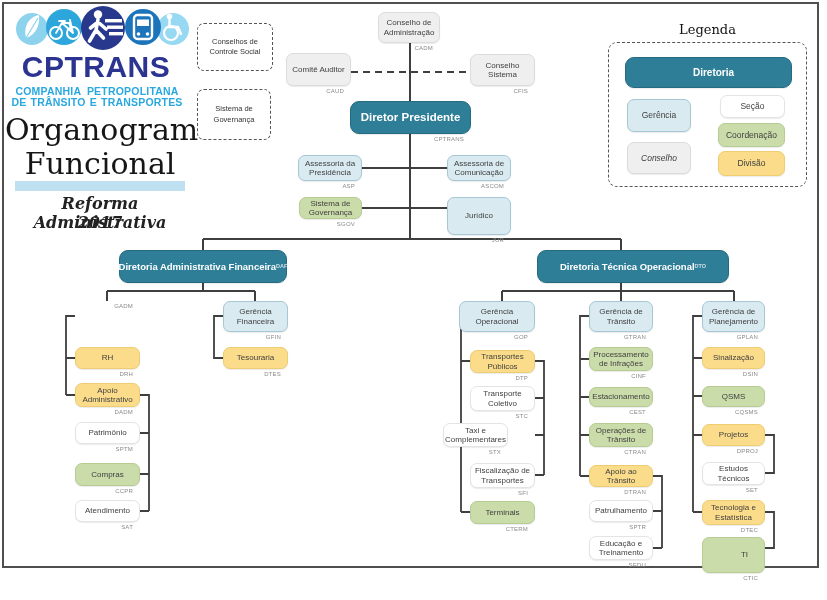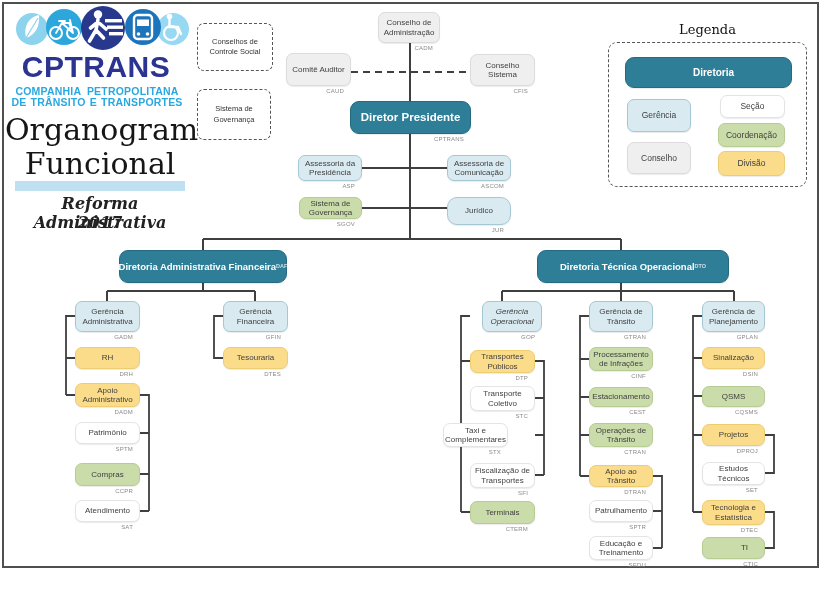--- a/index.html
+++ b/index.html
@@ -104,7 +104,7 @@
     <div class="box" style="height:24px;">Coordenação</div>
   </div>
 <div class="node legend-item conselho" style="left:627px;top:142px;width:64px;">
-    <div class="box" style="height:32px;">Conselho</div>
+    <div class="box" style="height:32px;font-style:italic;">Conselho</div>
   </div>
 <div class="node legend-item divisao" style="left:718px;top:151px;width:67px;">
     <div class="box" style="height:25px;">Divisão</div>

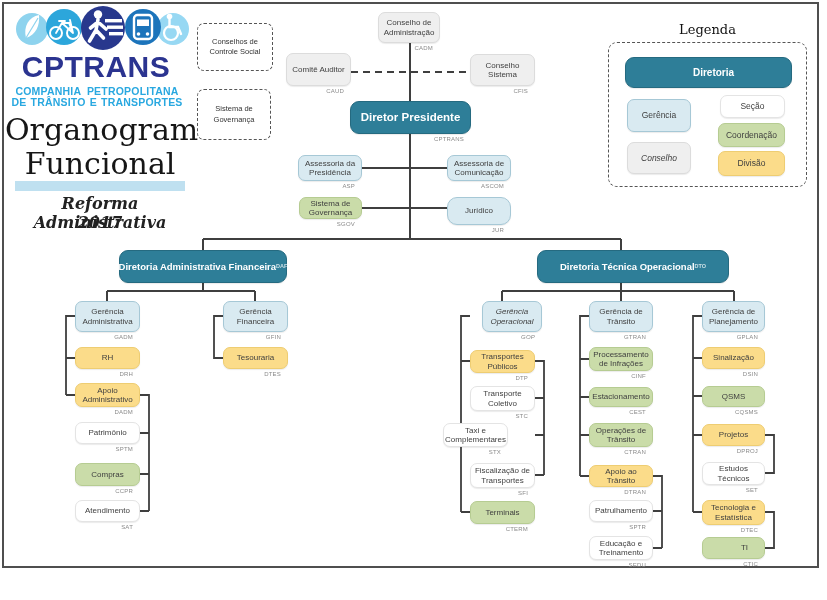--- a/index.html
+++ b/index.html
@@ -147,7 +147,7 @@
     <div class="code">SGOV</div>
   </div>
 <div class="node gerencia" style="left:447px;top:197px;width:64px;">
-    <div class="box" style="height:28px;border-radius:10px;">Jurídico</div>
+    <div class="box" style="height:38px;">Jurídico</div>
     <div class="code">JUR</div>
   </div>
 

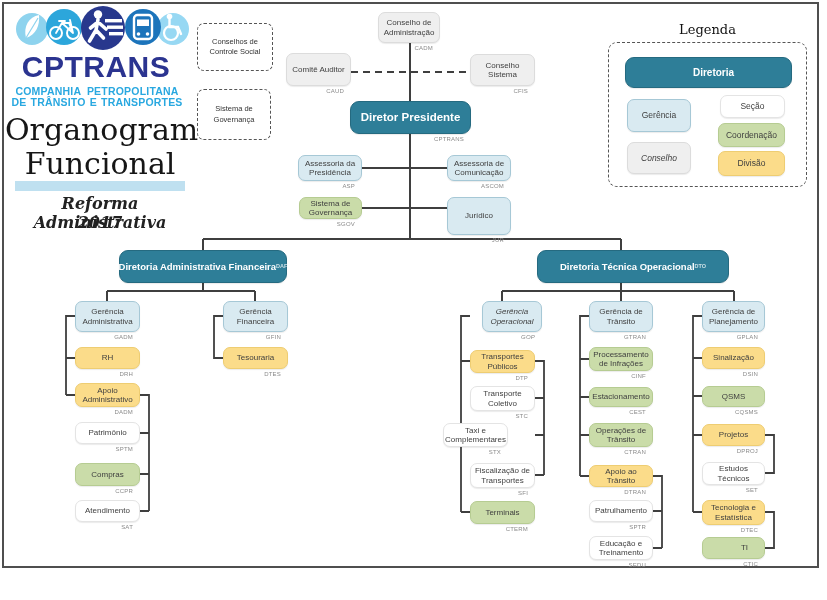--- a/index.html
+++ b/index.html
@@ -165,7 +165,6 @@
   </div>
 
 <div class="node gerencia" style="left:75px;top:301px;width:65px;">
-    <div class="box" style="height:31px;">Gerência Administrativa</div>
     <div class="code">GADM</div>
   </div>
 <div class="node gerencia" style="left:223px;top:301px;width:65px;">

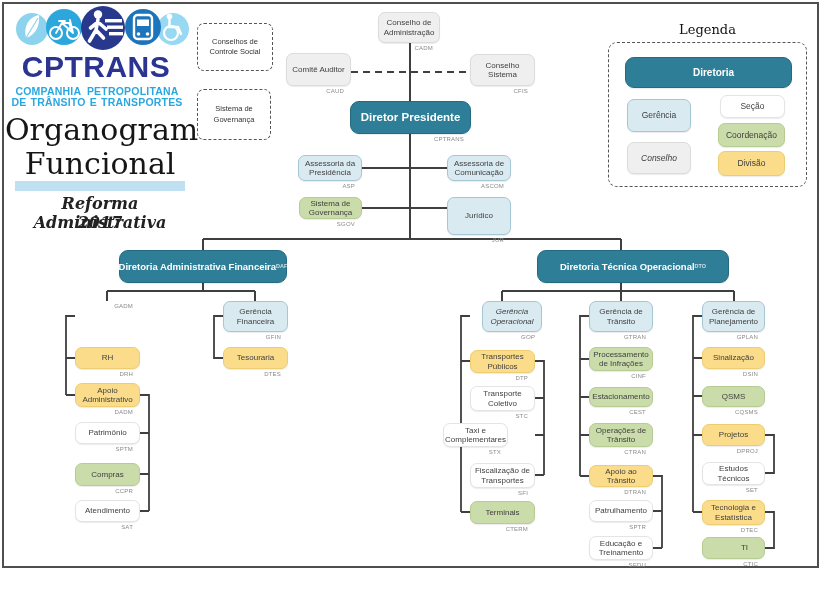--- a/index.html
+++ b/index.html
@@ -196,7 +196,7 @@
     <div class="code">DTES</div>
   </div>
 
-<div class="node gerencia" style="left:482px;top:301px;width:60px;font-style:italic;">
+<div class="node gerencia" style="left:459px;top:301px;width:76px;">
     <div class="box" style="height:31px;">Gerência Operacional</div>
     <div class="code">GOP</div>
   </div>

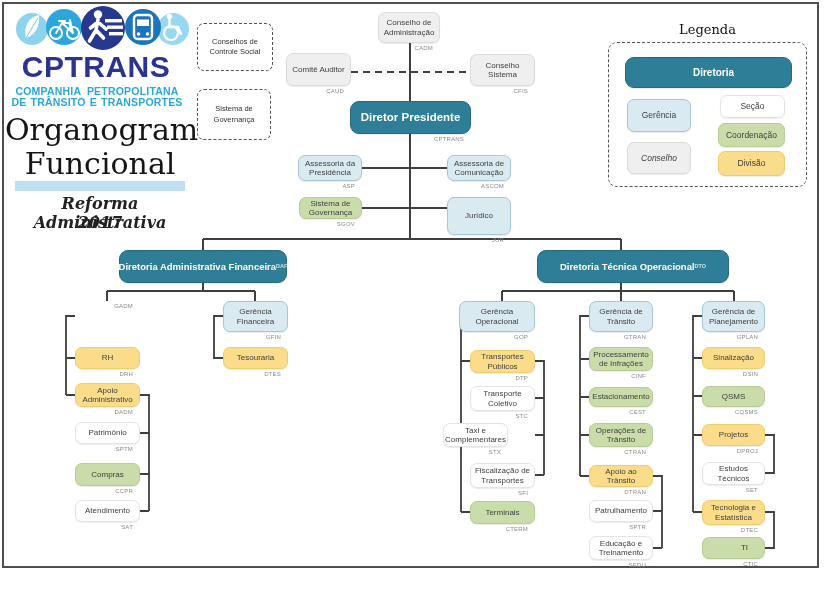--- a/index.html
+++ b/index.html
@@ -276,7 +276,7 @@
     <div class="code">DTEC</div>
   </div>
 <div class="node coordenacao" style="left:702px;top:537px;width:63px;">
-    <div class="box" style="height:22px;padding-left:24px;">TI</div>
+    <div class="box" style="height:36px;padding-left:24px;">TI</div>
     <div class="code">CTIC</div>
   </div>
 

